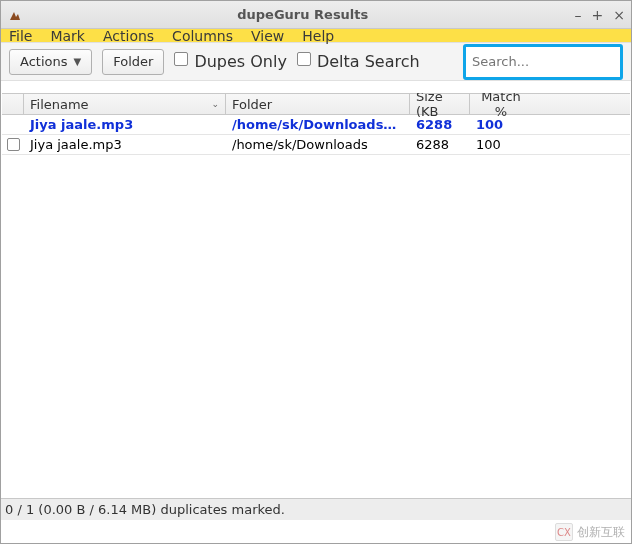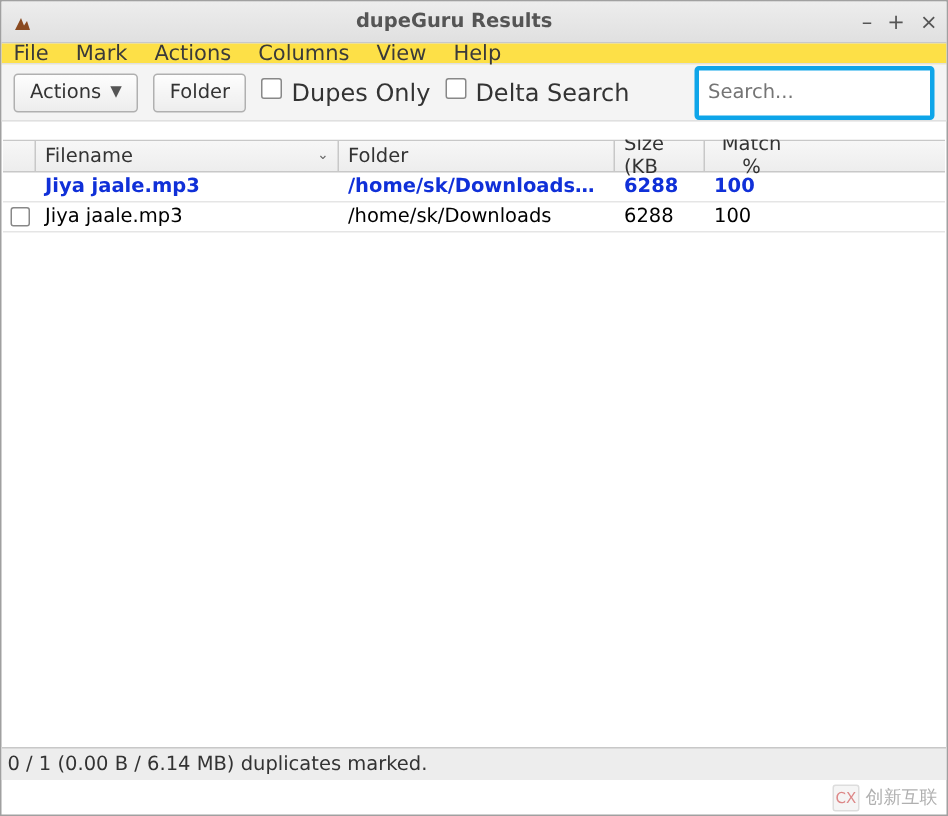--- a/index.html
+++ b/index.html
@@ -33,7 +33,7 @@
   .rowbox { width:13px; height:13px; border:1px solid #888; border-radius:2px; background:#fff;}
   .ref { color:#1030d8; font-weight:bold;}
   .statusbar { position:absolute; left:0; right:0; bottom:23px; height:22px; border-top:1px solid #c8c8c8; background:#ededed; font-size:13px; color:#333; display:flex; align-items:center; padding:0 4px;}
-  .watermark { position:absolute; right:6px; bottom:2px; font-size:12px; color:#b0b0b0; display:flex; align-items:flex-start; gap:4px; pointer-events:none;}
+  .watermark { position:absolute; right:6px; bottom:2px; font-size:12px; color:#b0b0b0; display:flex; align-items:center; gap:4px; pointer-events:none;}
   .watermark .wm-box { width:18px; height:18px; border:1px solid #ddd; border-radius:2px; background:#f5f5f5; display:flex; align-items:center; justify-content:center; font-size:10px; color:#d88;}
 </style>
 </head>

